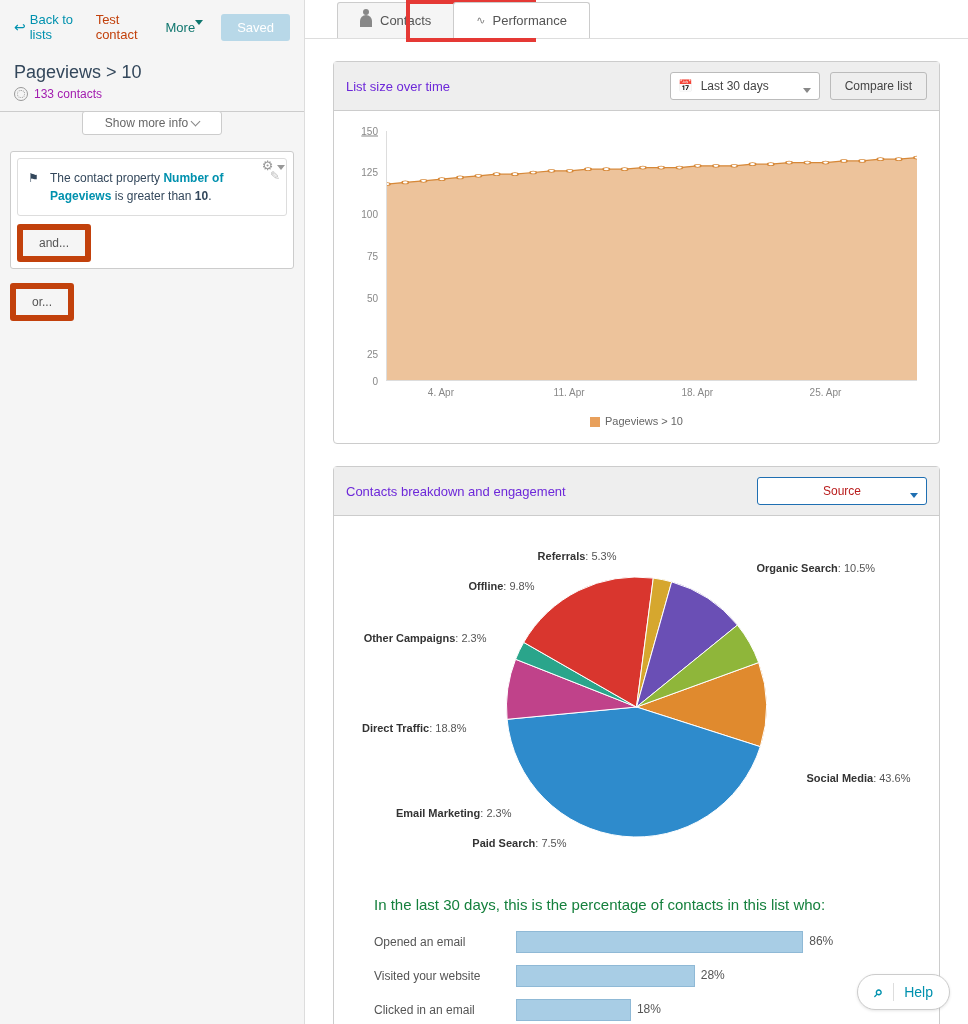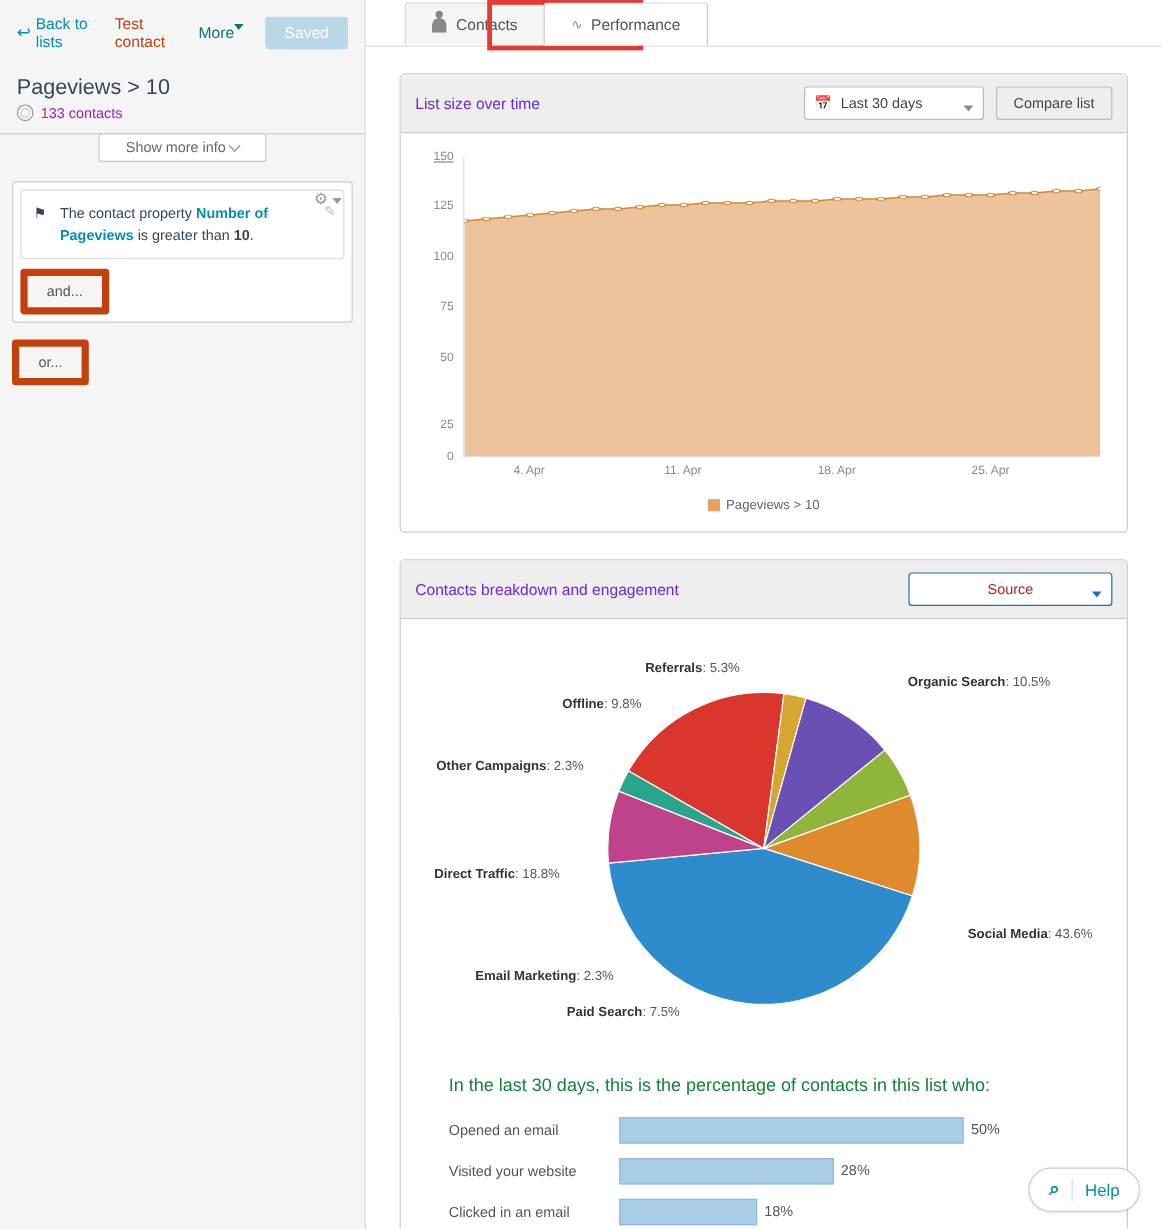--- a/index.html
+++ b/index.html
@@ -233,7 +233,7 @@
             <div class="eng-bar-track" style="position: relative;">
               <div class="eng-bar" style="width: 75%;"></div>
               <div style="position: absolute; left: calc(75% + 6px); top: 3px;">
-                <div class="eng-val">50%</div>
+                <div class="eng-val">86%</div>
               </div>
             </div>
           </div>

